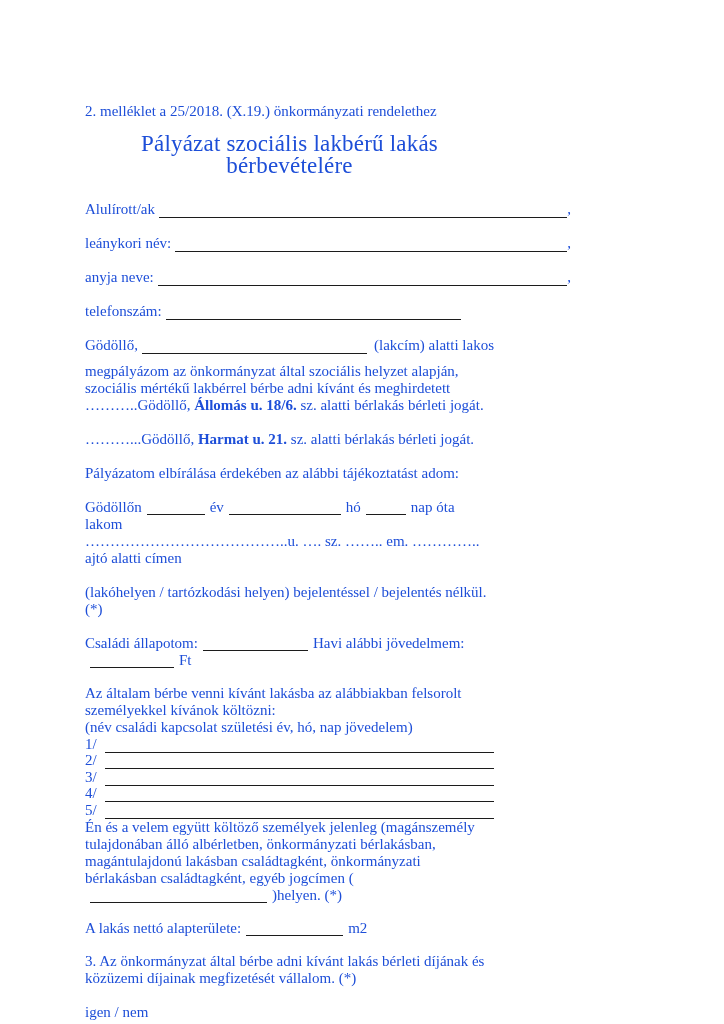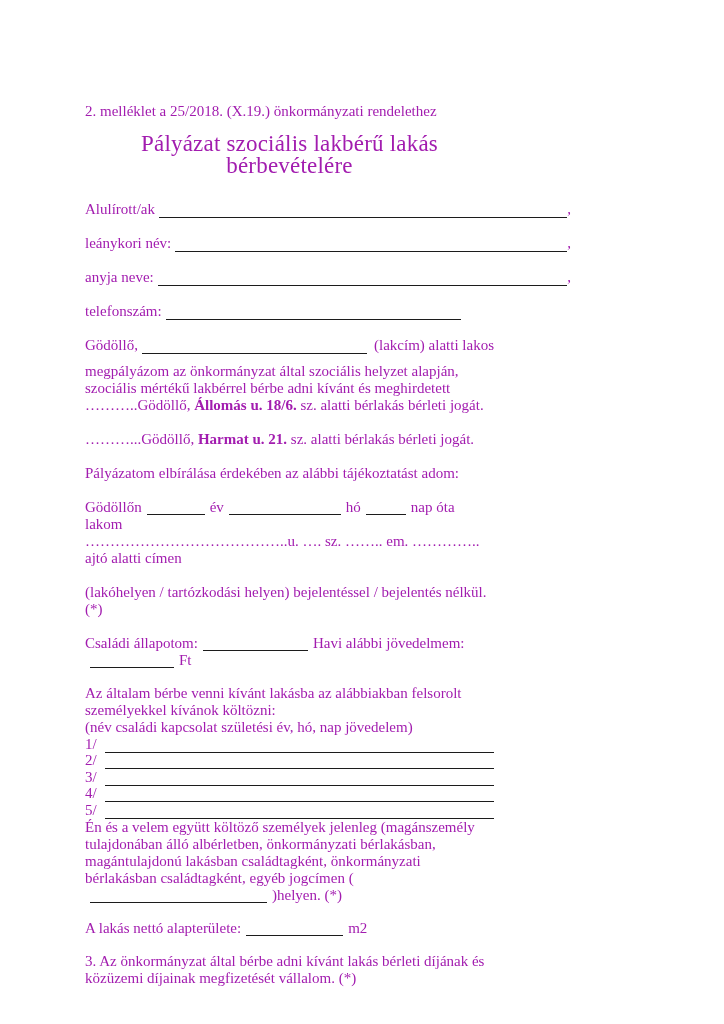--- a/index.html
+++ b/index.html
@@ -9,7 +9,7 @@
     background:#ffffff;
     font-family:"Liberation Serif","DejaVu Serif",serif;
     font-size:15px;line-height:17px;
-    color:#a21caf;
+    color:#1d4ed8;
     overflow:hidden;
     box-sizing:border-box;
     border-radius:18px;

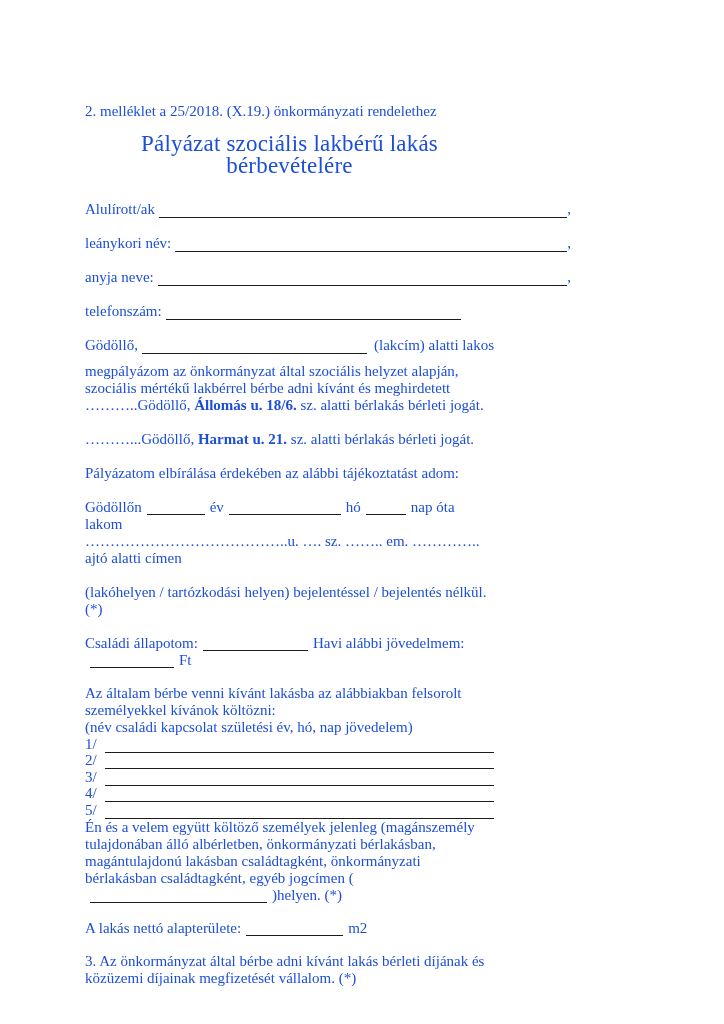--- a/index.html
+++ b/index.html
@@ -135,6 +135,7 @@
 
     <p class="gap17">3. Az önkormányzat által bérbe adni kívánt lakás bérleti díjának és közüzemi díjainak megfizetését vállalom. (*)</p>
 
+    <p>igen / nem</p>
 
   </div>
 </div>

